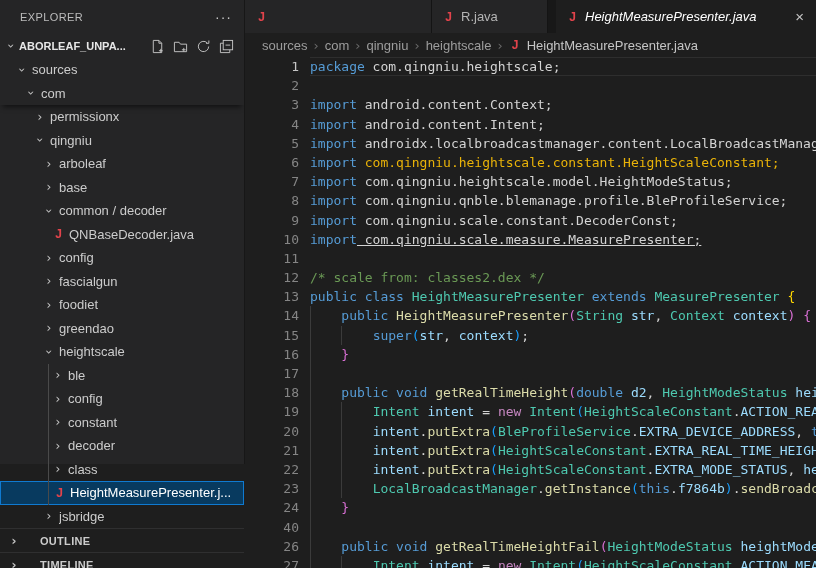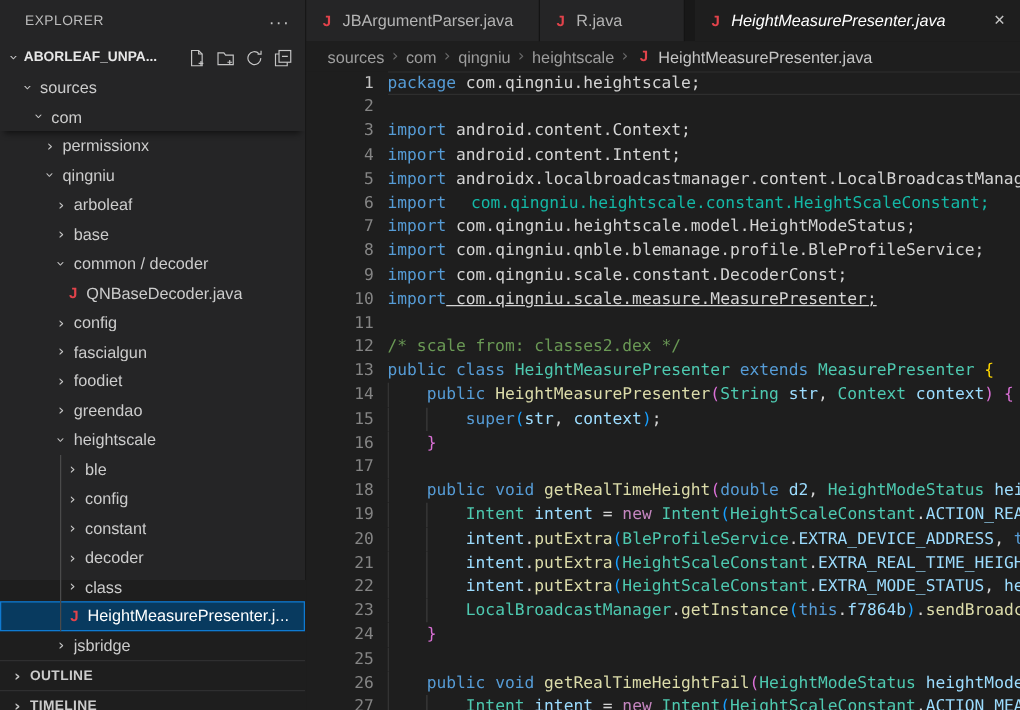--- a/index.html
+++ b/index.html
@@ -194,7 +194,6 @@
     <div id="tabbar">
         <div class="tab" style="width: 187px;">
           <span class="jicon" style="color: rgb(226, 67, 75);">J</span>
-          <span class="tlbl">JBArgumentParser.java</span>
         </div>
         <div class="tab" style="width: 116px;">
           <span class="jicon" style="color: rgb(226, 67, 75);">J</span>

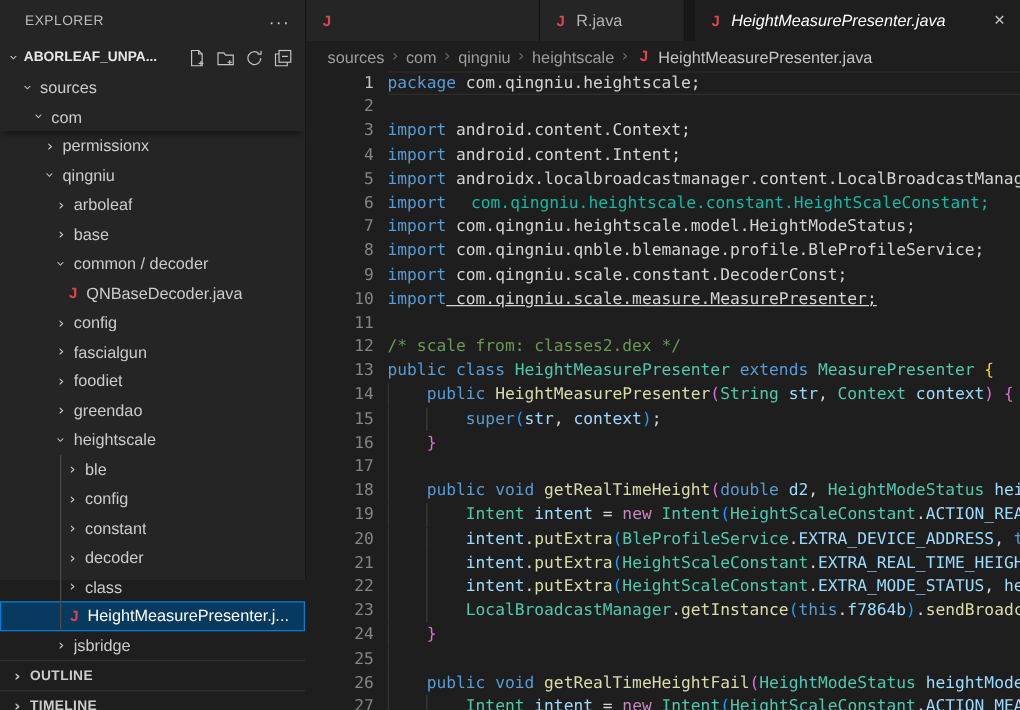--- a/index.html
+++ b/index.html
@@ -240,7 +240,7 @@
         </div>
         <div class="cline">
           <span class="gut">6</span>
-          <span class="ctext"><span style="color: rgb(86, 156, 214);">import</span><span style="color: #14b8a6; margin-left: 12px;"> com.qingniu.heightscale.constant.HeightScaleConstant;</span></span>
+          <span class="ctext"><span style="color: rgb(86, 156, 214);">import</span><span style="color: #eab308;"> com.qingniu.heightscale.constant.HeightScaleConstant;</span></span>
         </div>
         <div class="cline">
           <span class="gut">7</span>

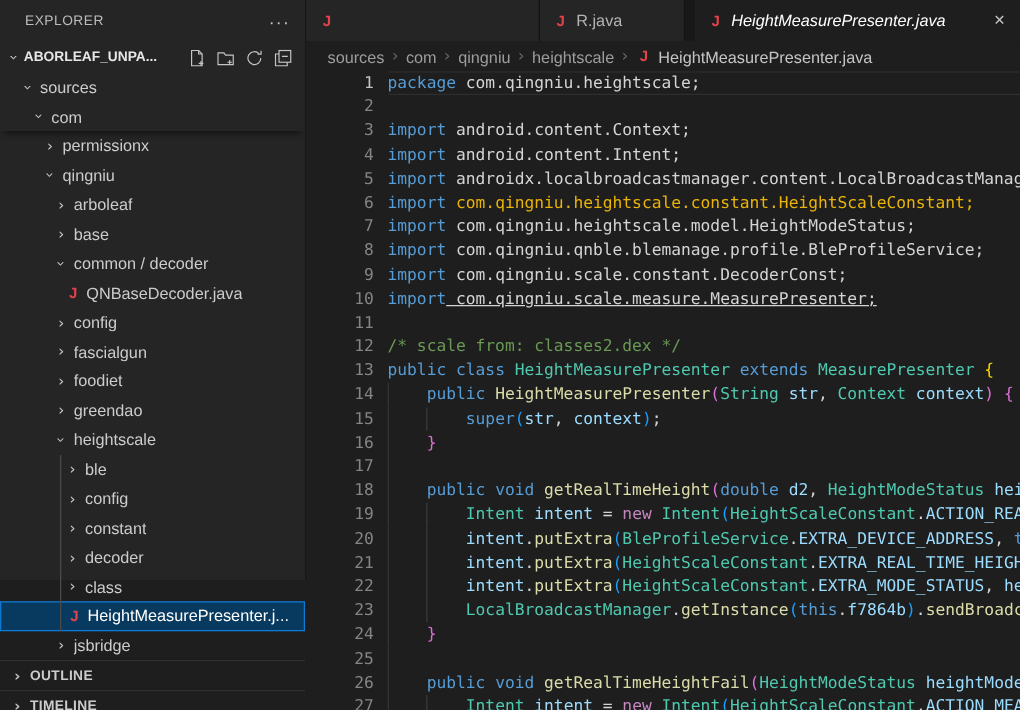--- a/index.html
+++ b/index.html
@@ -315,7 +315,7 @@
           <span class="ctext"><span class="iguide" style="left: 0px;"></span><span style="color: rgb(212, 212, 212);">    </span><span style="color: rgb(218, 112, 214);">}</span></span>
         </div>
         <div class="cline">
-          <span class="gut">25</span>
+          <span class="gut">40</span>
           <span class="ctext"><span class="iguide" style="left: 0px;"></span></span>
         </div>
         <div class="cline">

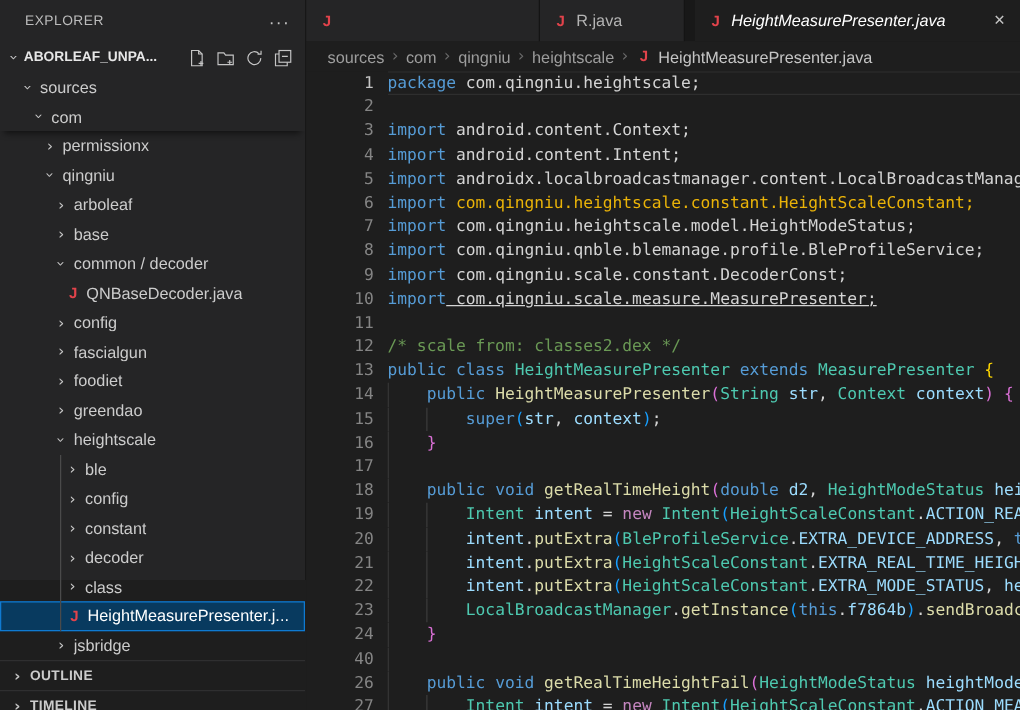--- a/index.html
+++ b/index.html
@@ -30,7 +30,7 @@
   #tree-guide{position:absolute;width:1px;background:#4a4a4a;z-index:3;}
   .sec-row{height:23px;display:flex;align-items:center;padding-left:8px;font-size:11px;font-weight:700;
            color:#cccccc;letter-spacing:.3px;border-top:1px solid #2f2f30;cursor:pointer;flex:none;}
-  .sec-row .lbl{margin-left:4px;}
+  .sec-row .lbl{margin-left:20px;}
   
   #editor{position:absolute;left:245px;top:0;right:0;height:568px;background:#1e1e1e;}
   #tabbar{height:33px;background:#181818;display:flex;align-items:stretch;}

